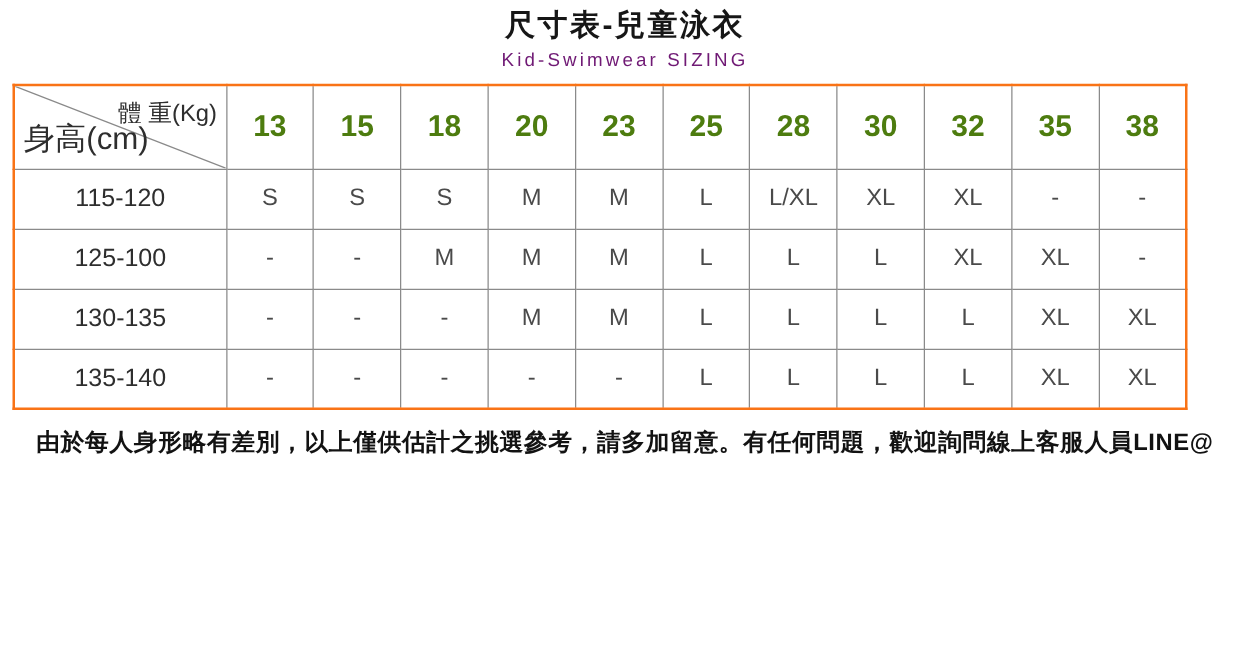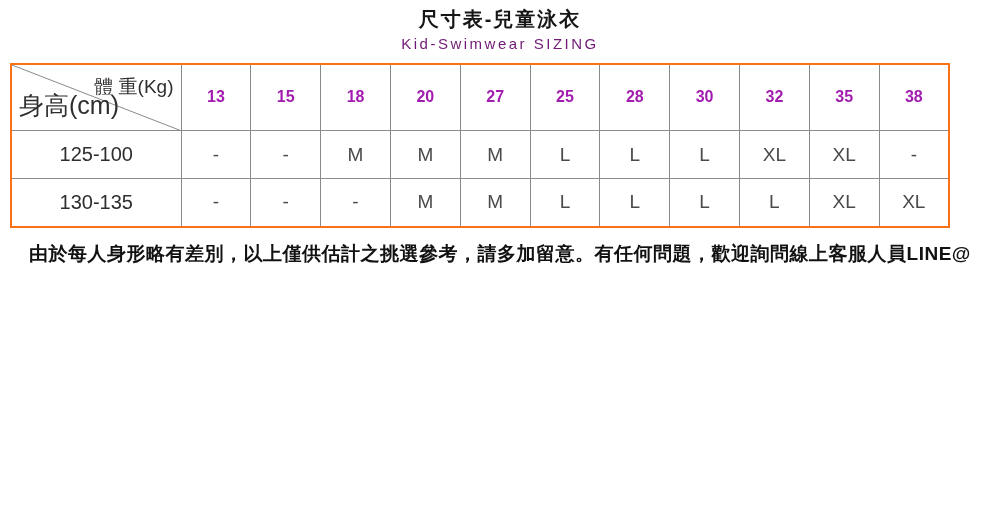--- a/index.html
+++ b/index.html
@@ -13,7 +13,7 @@
   }
   .page-title {
     text-align: center;
-    font-size: 20px;
+    font-size: 24px;
     font-weight: bold;
     letter-spacing: 2px;
     color: #161616;

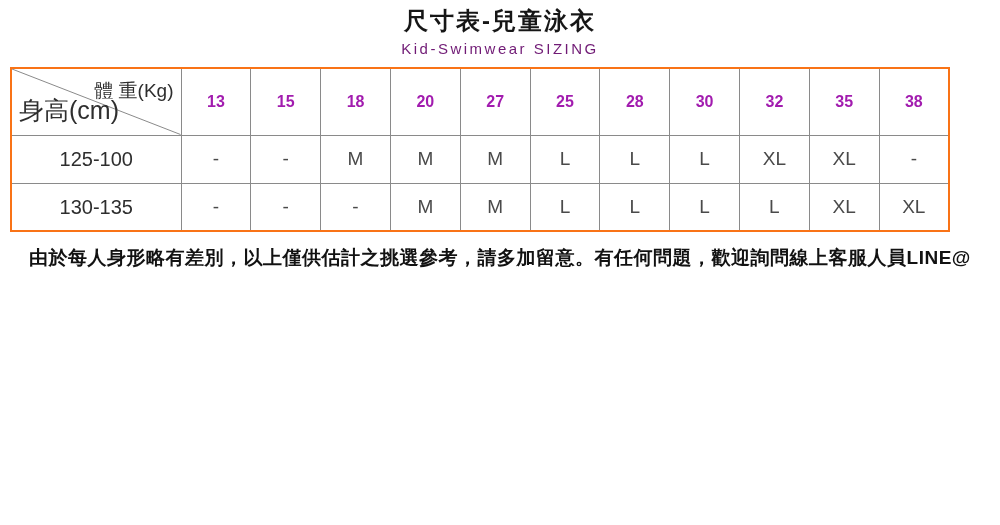--- a/index.html
+++ b/index.html
@@ -46,9 +46,9 @@
   .size-table tbody tr { height: 48px; }
   col.c-label { width: 170px; }
   th.num {
-    font-size: 16px;
+    font-size: 24px;
     font-weight: bold;
-    color: #a21caf;
+    color: #4d7c0f;
   }
   td.rl {
     font-size: 20px;

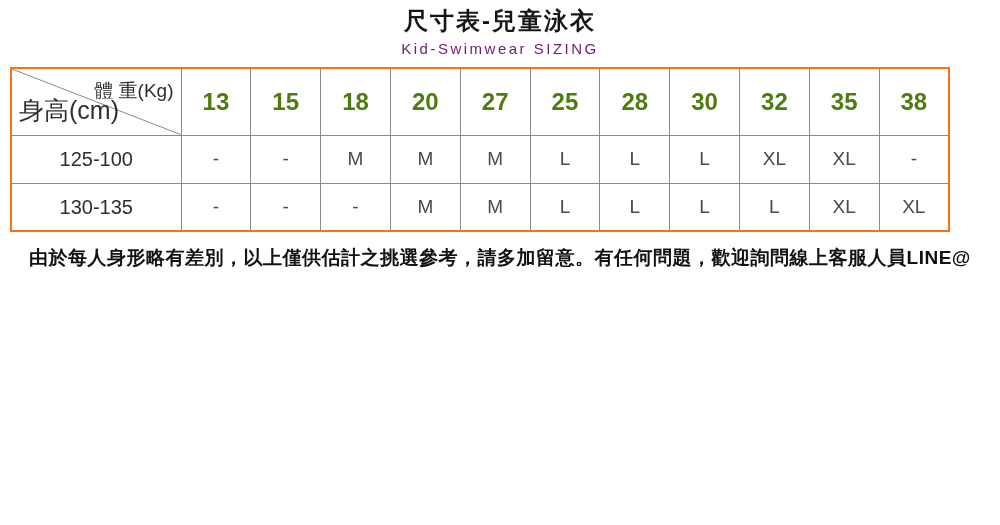--- a/index.html
+++ b/index.html
@@ -126,7 +126,7 @@
       <th class="num">15</th>
       <th class="num">18</th>
       <th class="num">20</th>
-      <th class="num">27</th>
+      <th class="num">23</th>
       <th class="num">25</th>
       <th class="num">28</th>
       <th class="num">30</th>

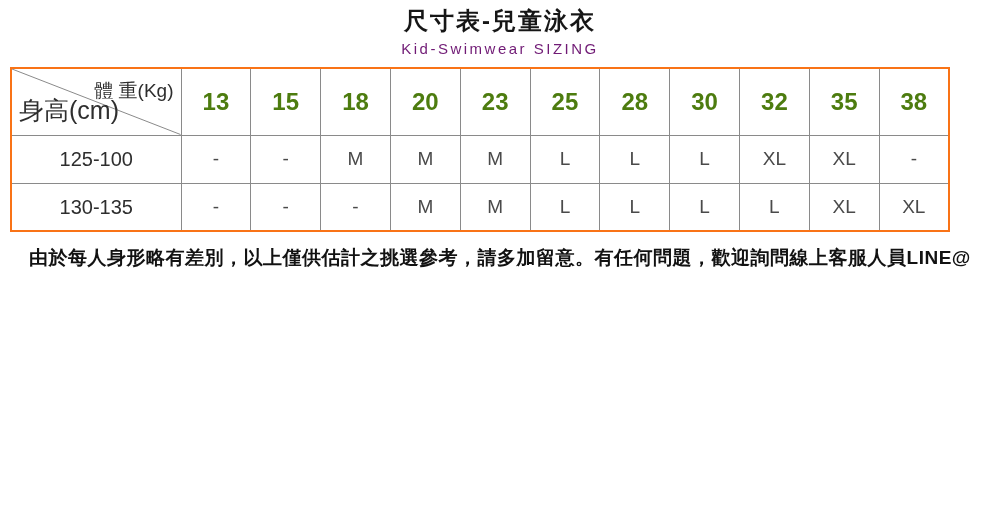--- a/index.html
+++ b/index.html
@@ -137,6 +137,20 @@
   </thead>
   <tbody>
     <tr>
+      <td class="rl">115-120</td>
+      <td class="sz">S</td>
+      <td class="sz">S</td>
+      <td class="sz">S</td>
+      <td class="sz">M</td>
+      <td class="sz">M</td>
+      <td class="sz">L</td>
+      <td class="sz">L/XL</td>
+      <td class="sz">XL</td>
+      <td class="sz">XL</td>
+      <td class="sz">-</td>
+      <td class="sz">-</td>
+    </tr>
+    <tr>
       <td class="rl">125-100</td>
       <td class="sz">-</td>
       <td class="sz">-</td>

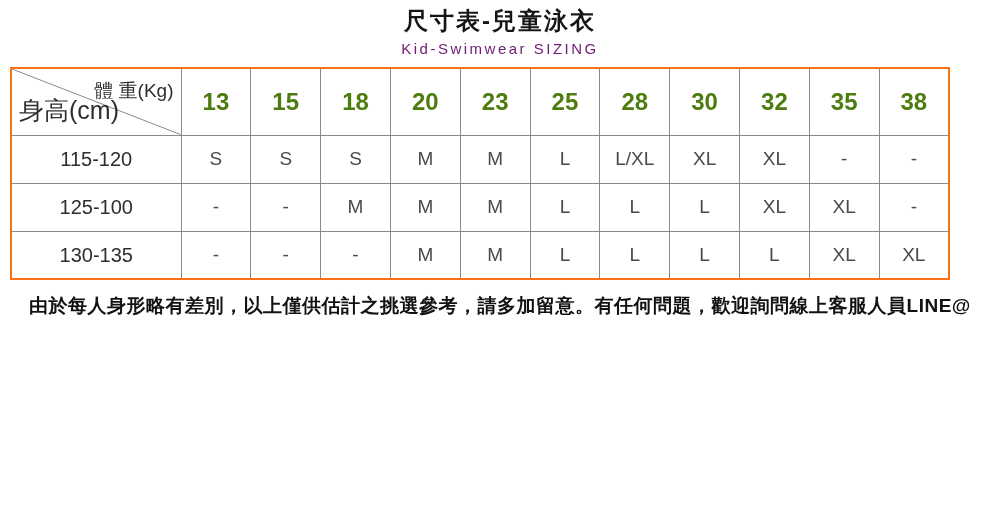--- a/index.html
+++ b/index.html
@@ -178,6 +178,20 @@
       <td class="sz">XL</td>
       <td class="sz">XL</td>
     </tr>
+    <tr>
+      <td class="rl">135-140</td>
+      <td class="sz">-</td>
+      <td class="sz">-</td>
+      <td class="sz">-</td>
+      <td class="sz">-</td>
+      <td class="sz">-</td>
+      <td class="sz">L</td>
+      <td class="sz">L</td>
+      <td class="sz">L</td>
+      <td class="sz">L</td>
+      <td class="sz">XL</td>
+      <td class="sz">XL</td>
+    </tr>
   </tbody>
 </table>
 

